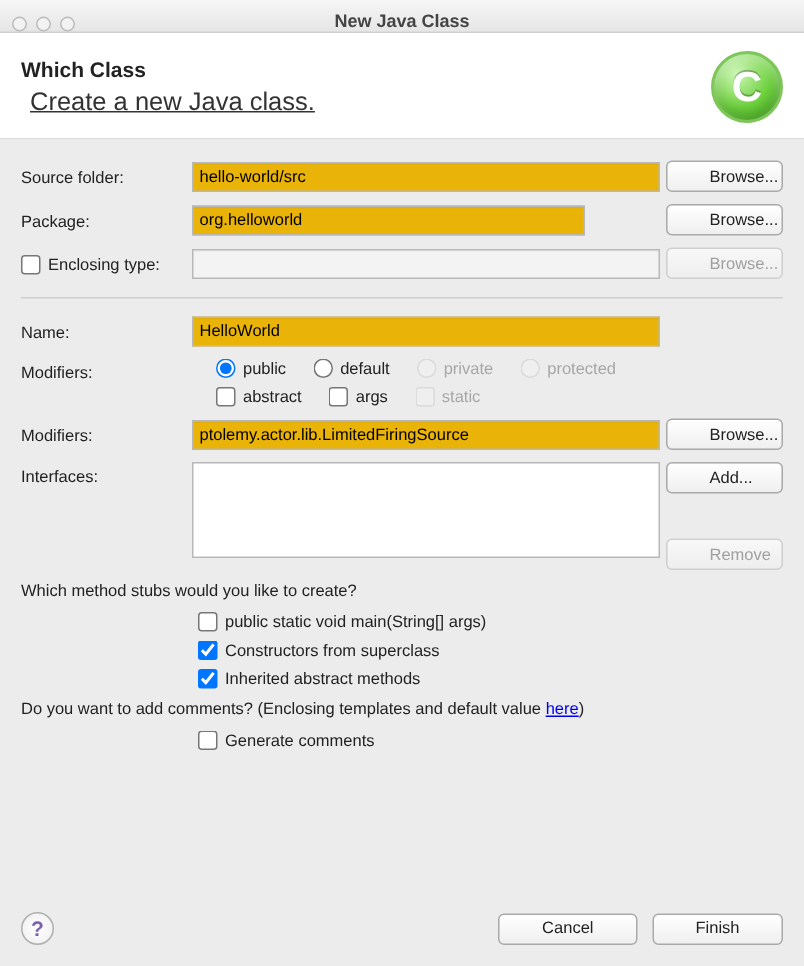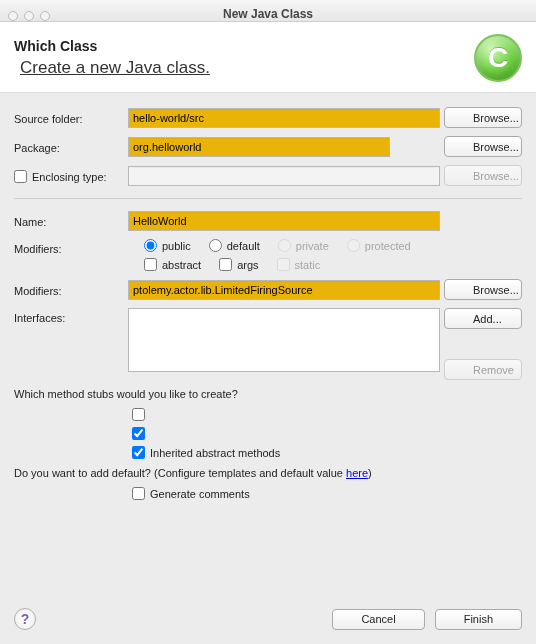--- a/index.html
+++ b/index.html
@@ -296,6 +296,7 @@
   <div class="indent">
     <label class="check-item">
       <input type="checkbox" style="">
+      <span>public static void main(String[] args)</span>
     </label>
     <label class="check-item">
       <input type="checkbox" checked="" style="">

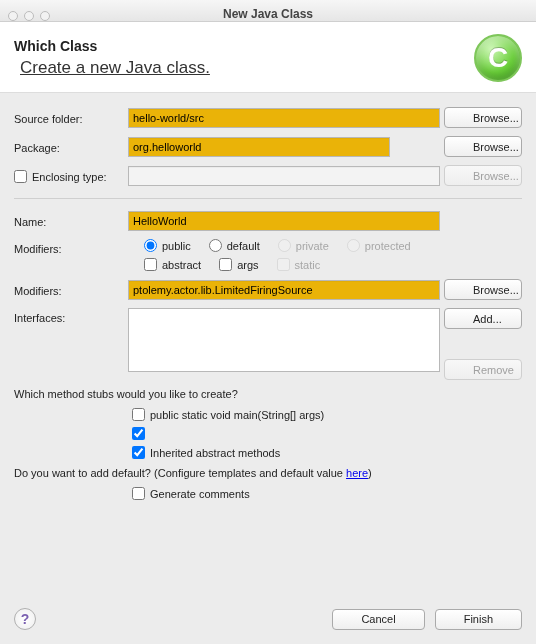--- a/index.html
+++ b/index.html
@@ -300,6 +300,7 @@
     </label>
     <label class="check-item">
       <input type="checkbox" checked="" style="">
+      <span>Constructors from superclass</span>
     </label>
     <label class="check-item">
       <input type="checkbox" checked="" style="">

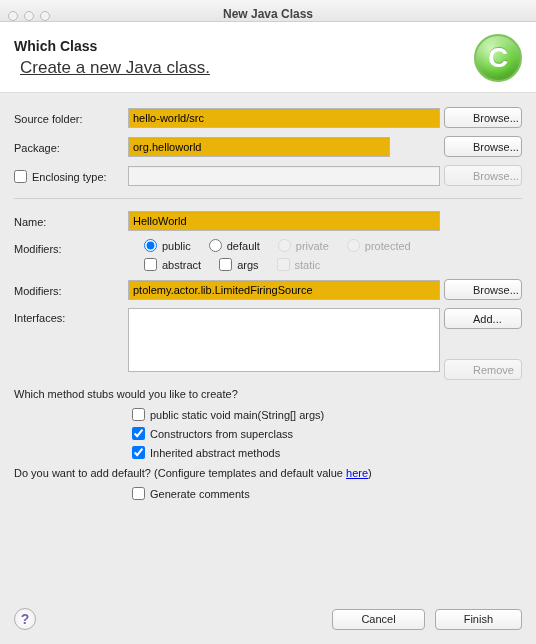--- a/index.html
+++ b/index.html
@@ -309,7 +309,7 @@
   </div>
 
   <div class="question">
-    <span>Do you want to add default? (Configure templates and default value </span><a href="#" class="inline-link">here</a><span>)</span>
+    <span>Do you want to add comments? (Enclosing templates and default value </span><a href="#" class="inline-link">here</a><span>)</span>
   </div>
   <div class="indent">
     <label class="check-item">

